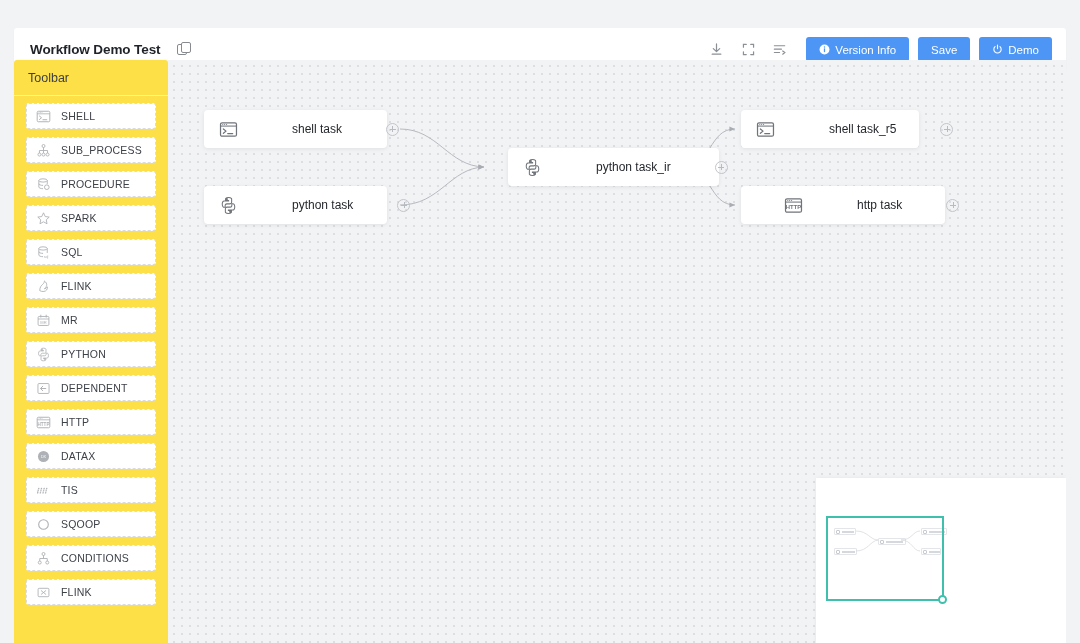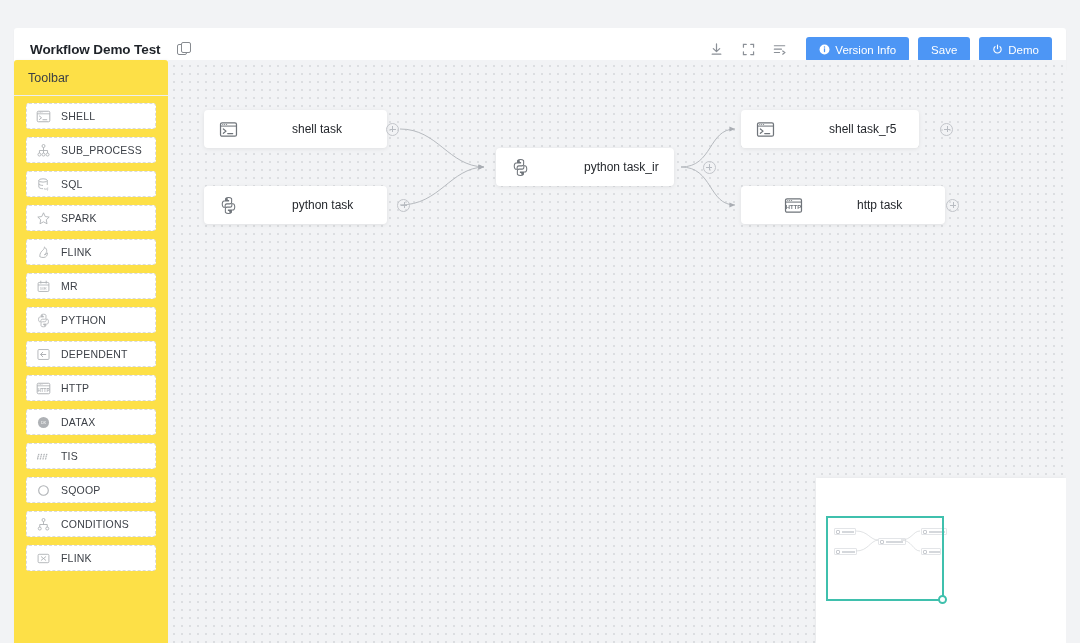--- a/index.html
+++ b/index.html
@@ -489,7 +489,7 @@
           <span class="n-label">python task</span>
           <span class="n-port"></span>
         </div>
-        <div class="node" style="left: 328px; top: 88px; width: 178px;">
+        <div class="node" style="left: 340px; top: 88px; width: 211px;">
           <span class="n-icon">
             <svg width="19" height="19" viewBox="0 0 20 20">
               <path d="M10 1.6 C6.6 1.6 6.9 3.1 6.9 3.1 L6.9 4.7 L10.1 4.7 L10.1 5.2 L5.6 5.2 C5.6 5.2 3.4 5 3.4 8.5 C3.4 12 5.3 11.9 5.3 11.9 L6.5 11.9 L6.5 10.2 C6.5 10.2 6.4 8.3 8.4 8.3 L11.5 8.3 C11.5 8.3 13.3 8.3 13.3 6.6 L13.3 3.3 C13.3 3.3 13.5 1.6 10 1.6 Z M8.2 2.7 C8.5 2.7 8.8 3 8.8 3.4 C8.8 3.7 8.5 4 8.2 4 C7.8 4 7.5 3.7 7.5 3.4 C7.5 3 7.8 2.7 8.2 2.7 Z" fill="none" stroke="#6f747a" stroke-width="1.1"></path>

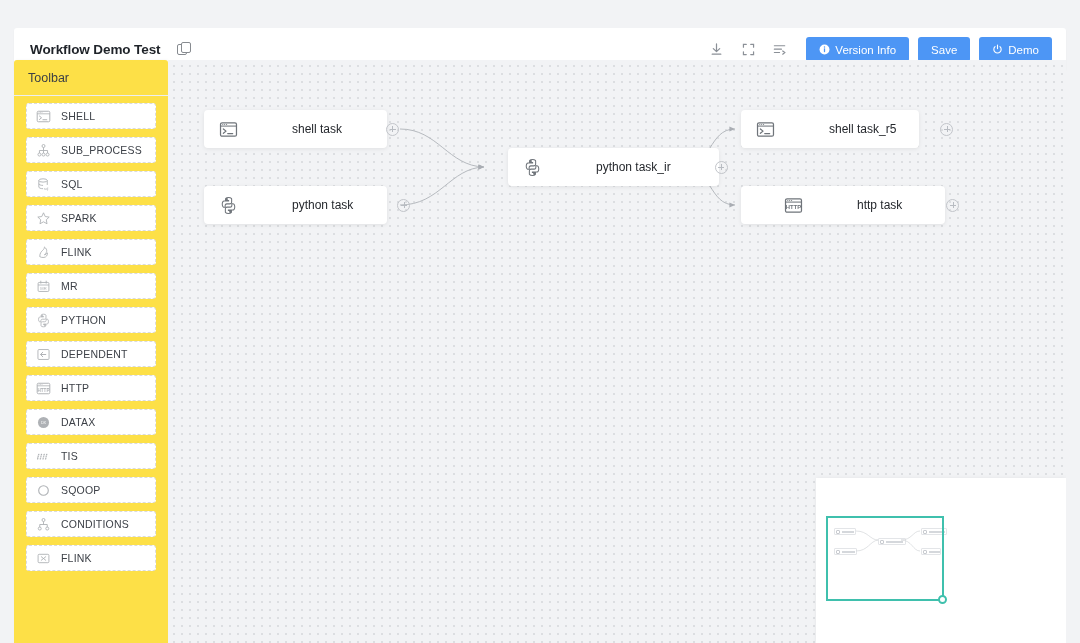--- a/index.html
+++ b/index.html
@@ -322,6 +322,18 @@
             </svg>
           </span>
           <span class="ti-label">SUB_PROCESS</span>
+        </div>
+        <div class="tool-item">
+          <span class="ti-icon">
+            <svg width="15" height="15" viewBox="0 0 20 20">
+              <ellipse cx="9.4" cy="4.6" rx="5.6" ry="2.2" fill="none" stroke="#7d8288" stroke-width="1.2"></ellipse>
+              <path d="M3.8 4.6 L3.8 13.4 C3.8 14.6 6.3 15.6 9.4 15.6" fill="none" stroke="#7d8288" stroke-width="1.2"></path>
+              <path d="M15 4.6 L15 9.6" fill="none" stroke="#7d8288" stroke-width="1.2"></path>
+              <path d="M3.8 9 C3.8 10.2 6.3 11.2 9.4 11.2" fill="none" stroke="#7d8288" stroke-width="1.2"></path>
+              <circle cx="14.4" cy="13.6" r="3.1" fill="none" stroke="#7d8288" stroke-width="1.2"></circle>
+            </svg>
+          </span>
+          <span class="ti-label">PROCEDURE</span>
         </div>
         <div class="tool-item">
           <span class="ti-icon">

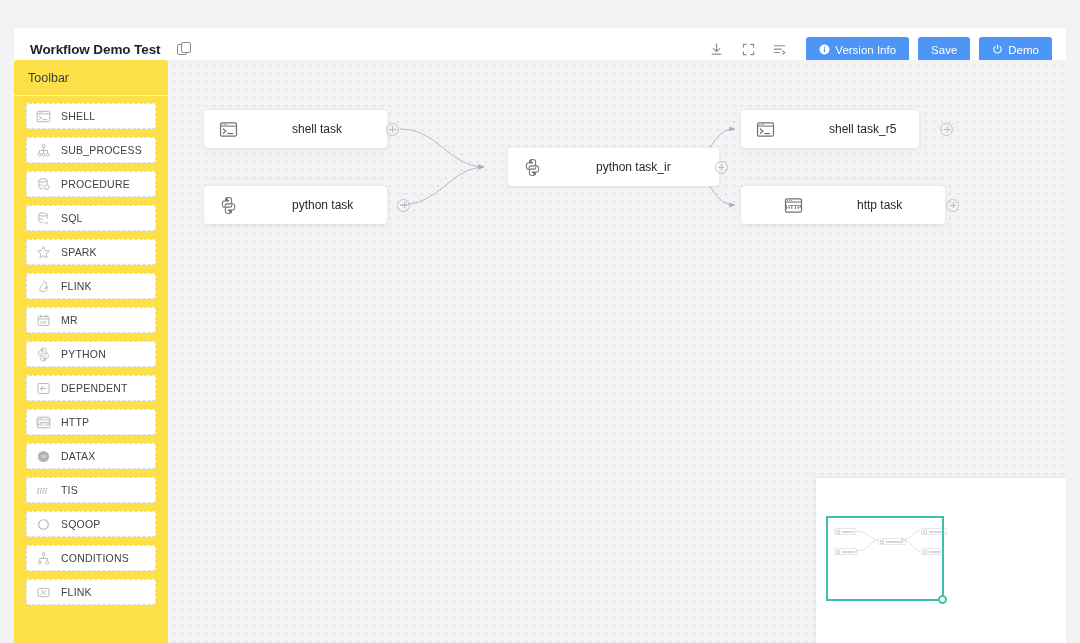--- a/index.html
+++ b/index.html
@@ -338,6 +338,14 @@
         <div class="tool-item">
           <span class="ti-icon">
             <svg width="15" height="15" viewBox="0 0 20 20">
+              <path d="M10 2.4 L12.3 7.4 L17.6 8.1 L13.7 11.7 L14.7 17 L10 14.4 L5.3 17 L6.3 11.7 L2.4 8.1 L7.7 7.4 Z" fill="none" stroke="#7d8288" stroke-width="1.2" stroke-linejoin="round"></path>
+            </svg>
+          </span>
+          <span class="ti-label">SPARK</span>
+        </div>
+        <div class="tool-item">
+          <span class="ti-icon">
+            <svg width="15" height="15" viewBox="0 0 20 20">
               <ellipse cx="9.4" cy="4.6" rx="5.6" ry="2.2" fill="none" stroke="#7d8288" stroke-width="1.2"></ellipse>
               <path d="M3.8 4.6 L3.8 13.4 C3.8 14.6 6.3 15.6 9.4 15.6" fill="none" stroke="#7d8288" stroke-width="1.2"></path>
               <path d="M15 4.6 L15 10.6" fill="none" stroke="#7d8288" stroke-width="1.2"></path>
@@ -346,14 +354,6 @@
             </svg>
           </span>
           <span class="ti-label">SQL</span>
-        </div>
-        <div class="tool-item">
-          <span class="ti-icon">
-            <svg width="15" height="15" viewBox="0 0 20 20">
-              <path d="M10 2.4 L12.3 7.4 L17.6 8.1 L13.7 11.7 L14.7 17 L10 14.4 L5.3 17 L6.3 11.7 L2.4 8.1 L7.7 7.4 Z" fill="none" stroke="#7d8288" stroke-width="1.2" stroke-linejoin="round"></path>
-            </svg>
-          </span>
-          <span class="ti-label">SPARK</span>
         </div>
         <div class="tool-item">
           <span class="ti-icon">

